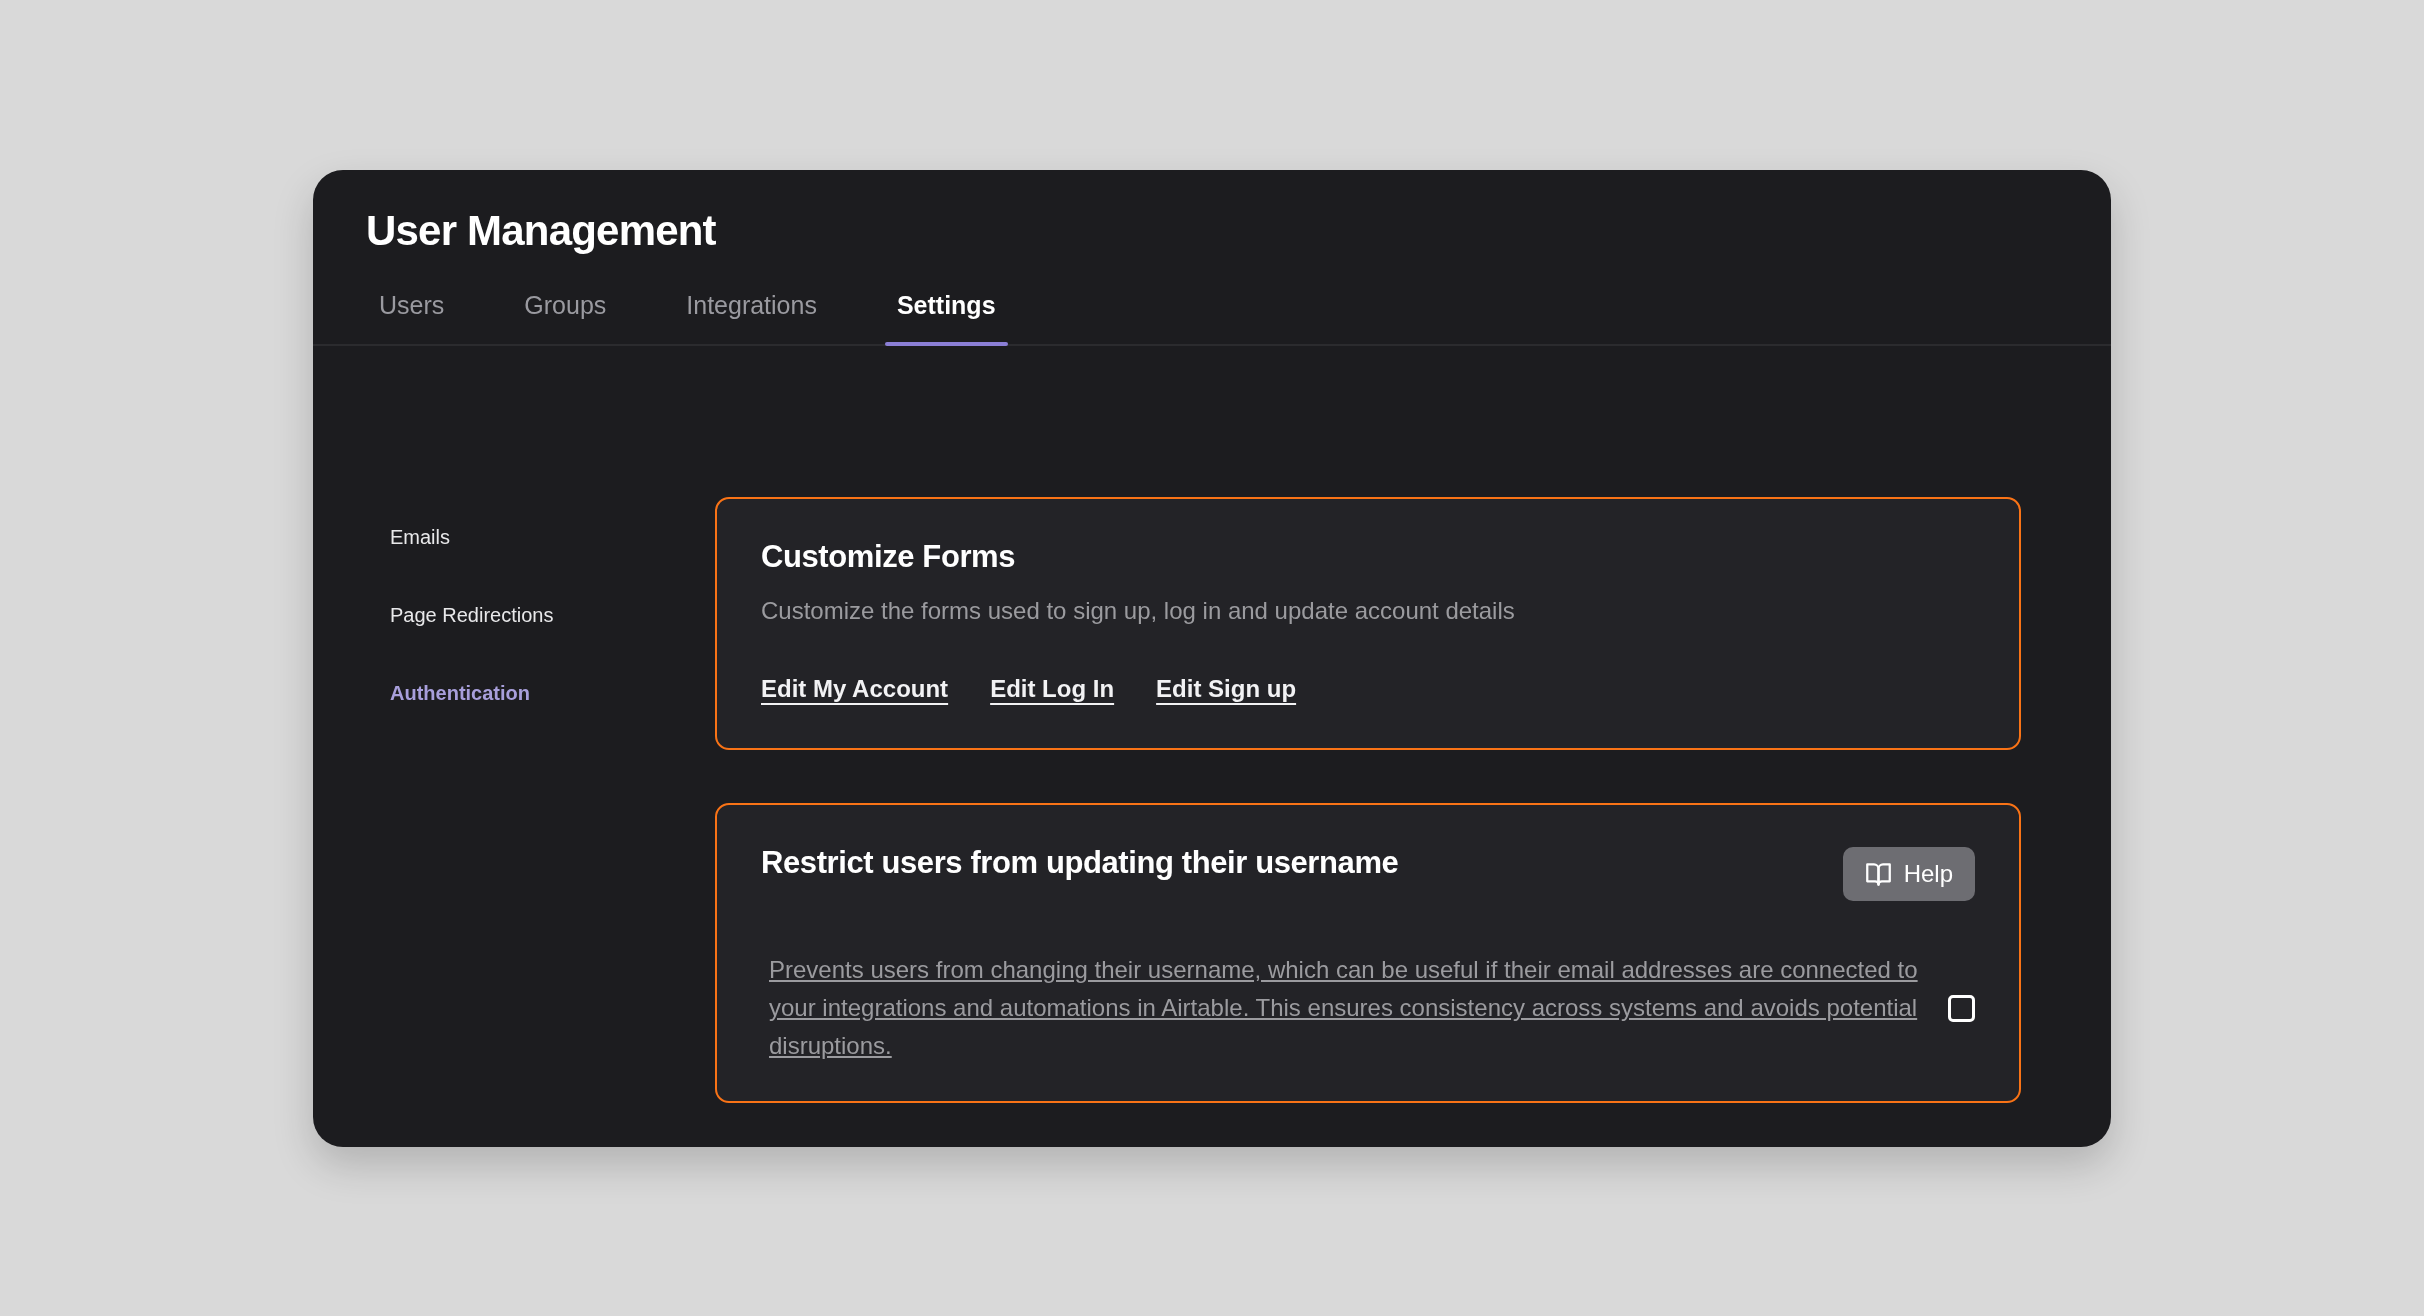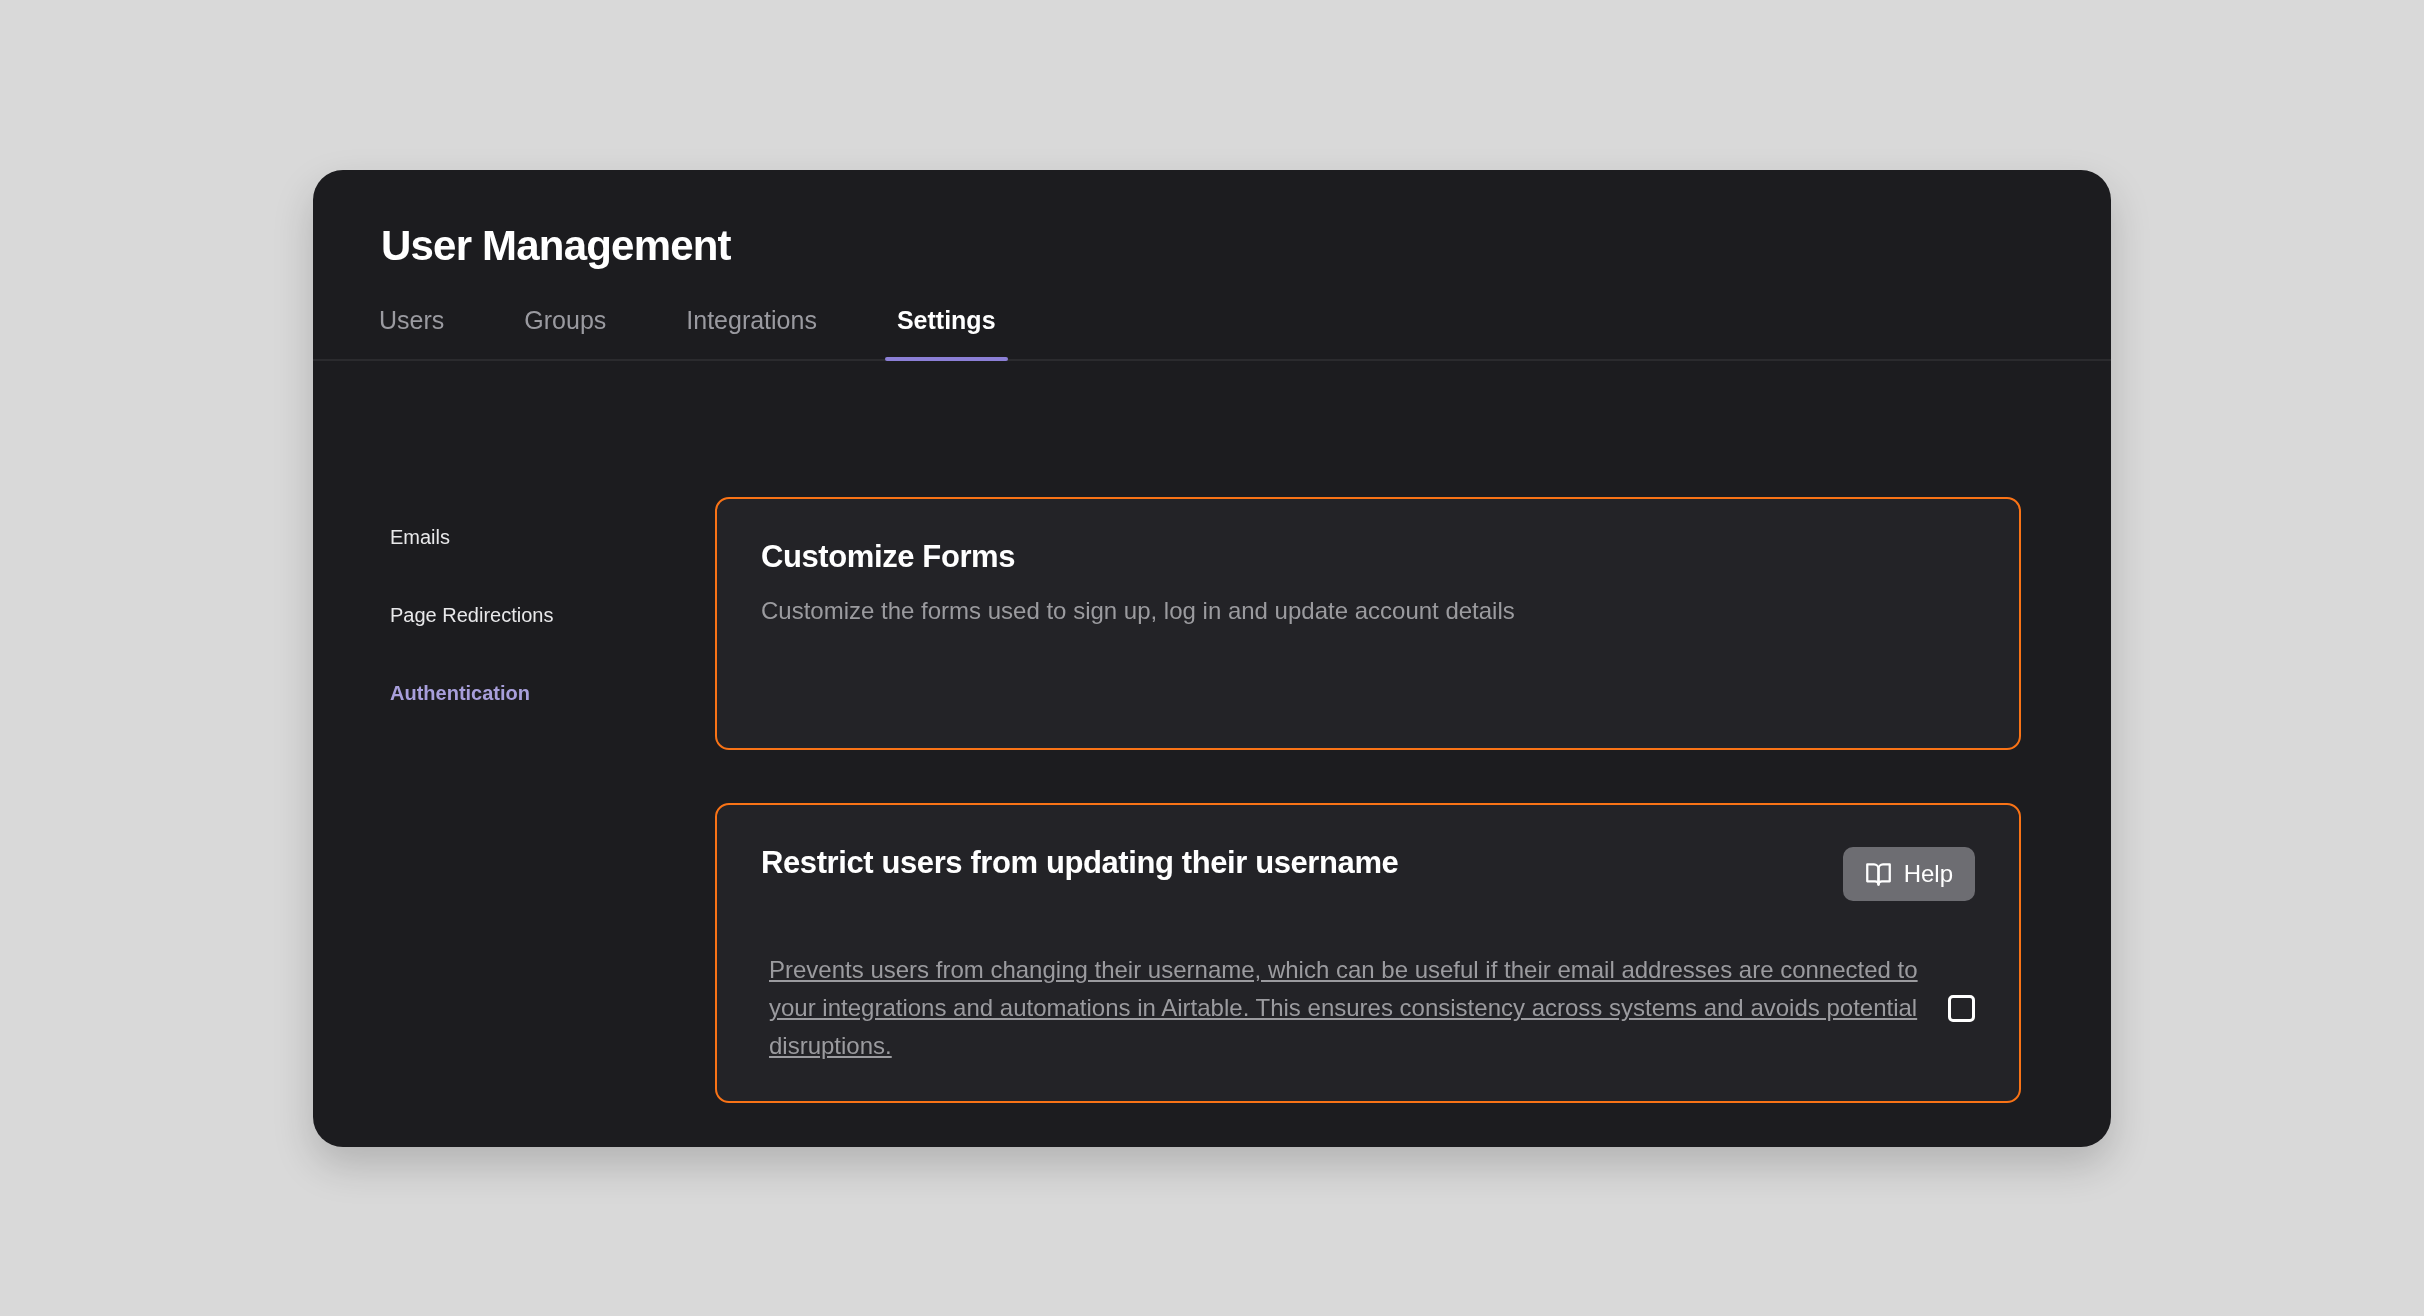--- a/index.html
+++ b/index.html
@@ -25,7 +25,7 @@
   }
   .panel-header { padding: 36px 52px 0 52px; }
   .page-title {
-    margin: 16px;
+    margin: 1px;
     color: #ffffff;
     font-size: 42px;
     font-weight: 700;

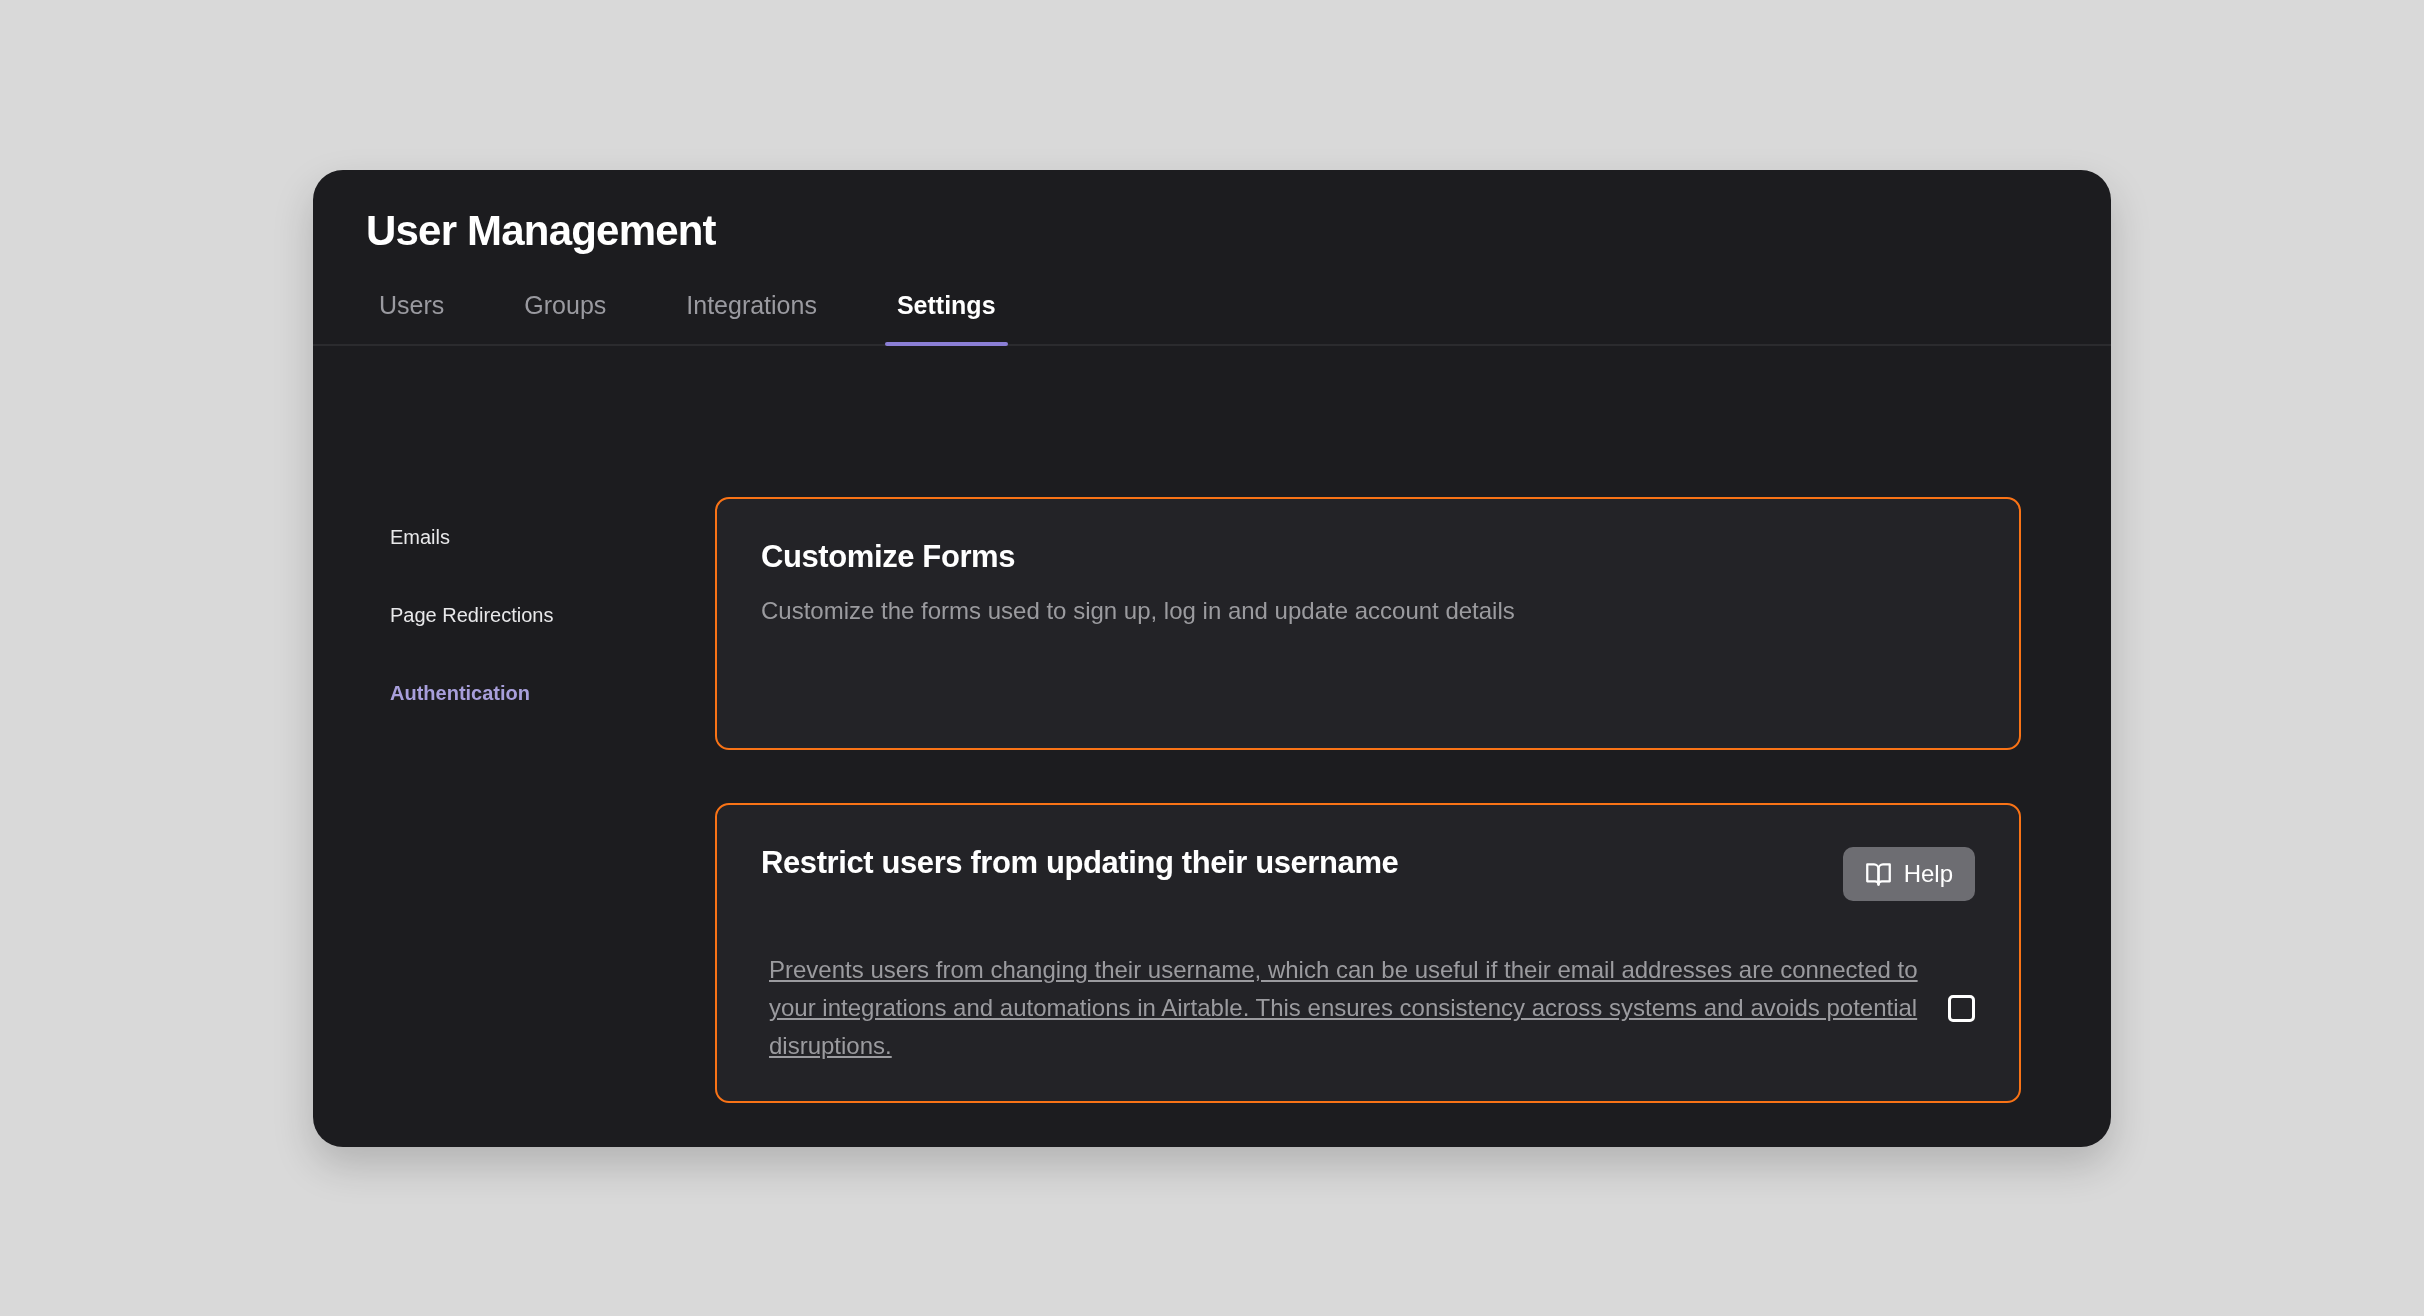--- a/index.html
+++ b/index.html
@@ -195,6 +195,11 @@
   <section class="card card-1">
     <h2 class="card-title">Customize Forms</h2>
     <p class="card-desc">Customize the forms used to sign up, log in and update account details</p>
+    <div class="links-row">
+      <a class="edit-link">Edit My Account</a>
+      <a class="edit-link">Edit Log In</a>
+      <a class="edit-link">Edit Sign up</a>
+    </div>
   </section>
 
   <section class="card card-2">

